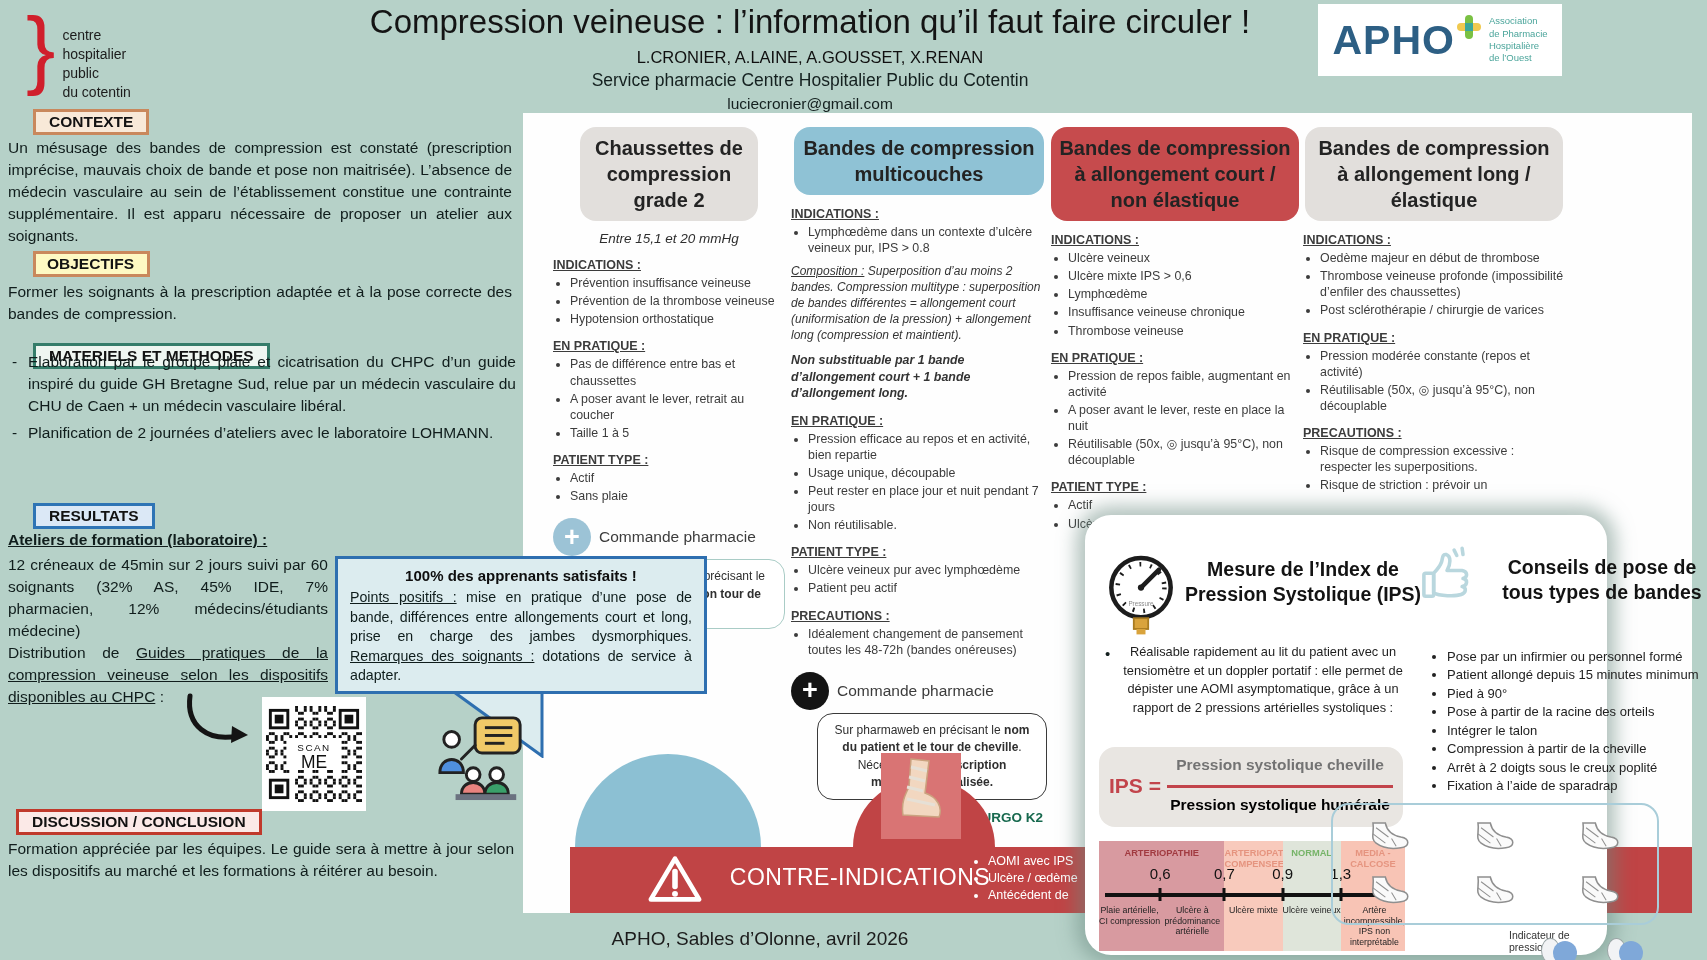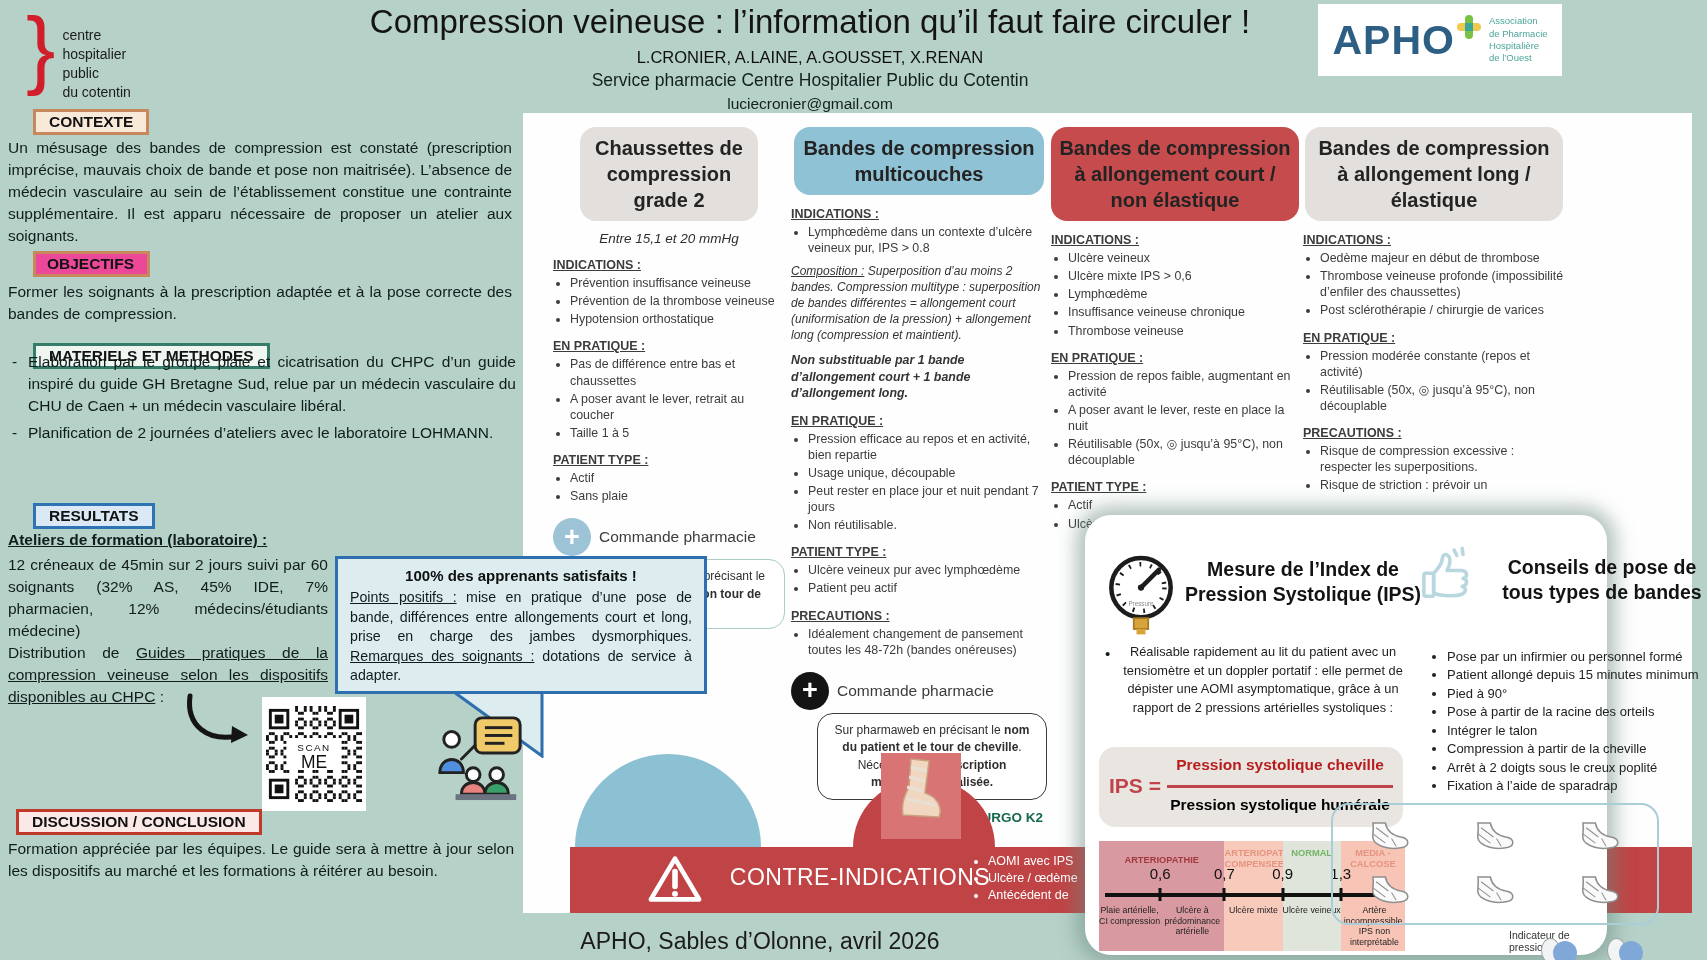--- a/index.html
+++ b/index.html
@@ -27,7 +27,7 @@
   .sec-hdr{position:absolute;border:3px solid;border-radius:0;padding:1px 13px;
            font-weight:bold;font-size:15.5px;color:#121212;}
   .hdr-ctx{left:33px;top:109px;border-color:#c9885c;background:#f8e9d8;}
-  .hdr-obj{left:33px;top:251px;border-color:#c9885c;background:#ec4899;padding-left:11px;}
+  .hdr-obj{left:33px;top:251px;border-color:#c9885c;background:#fef9c3;padding-left:11px;}
   .hdr-mat{left:33px;top:343px;border-color:#357d6a;background:#eff6f1;}
   .hdr-res{left:33px;top:503px;border-color:#2e74b5;background:#dbe8f6;}
   .hdr-dis{left:16px;top:809px;border-color:#c0392b;background:#fbe9e7;}

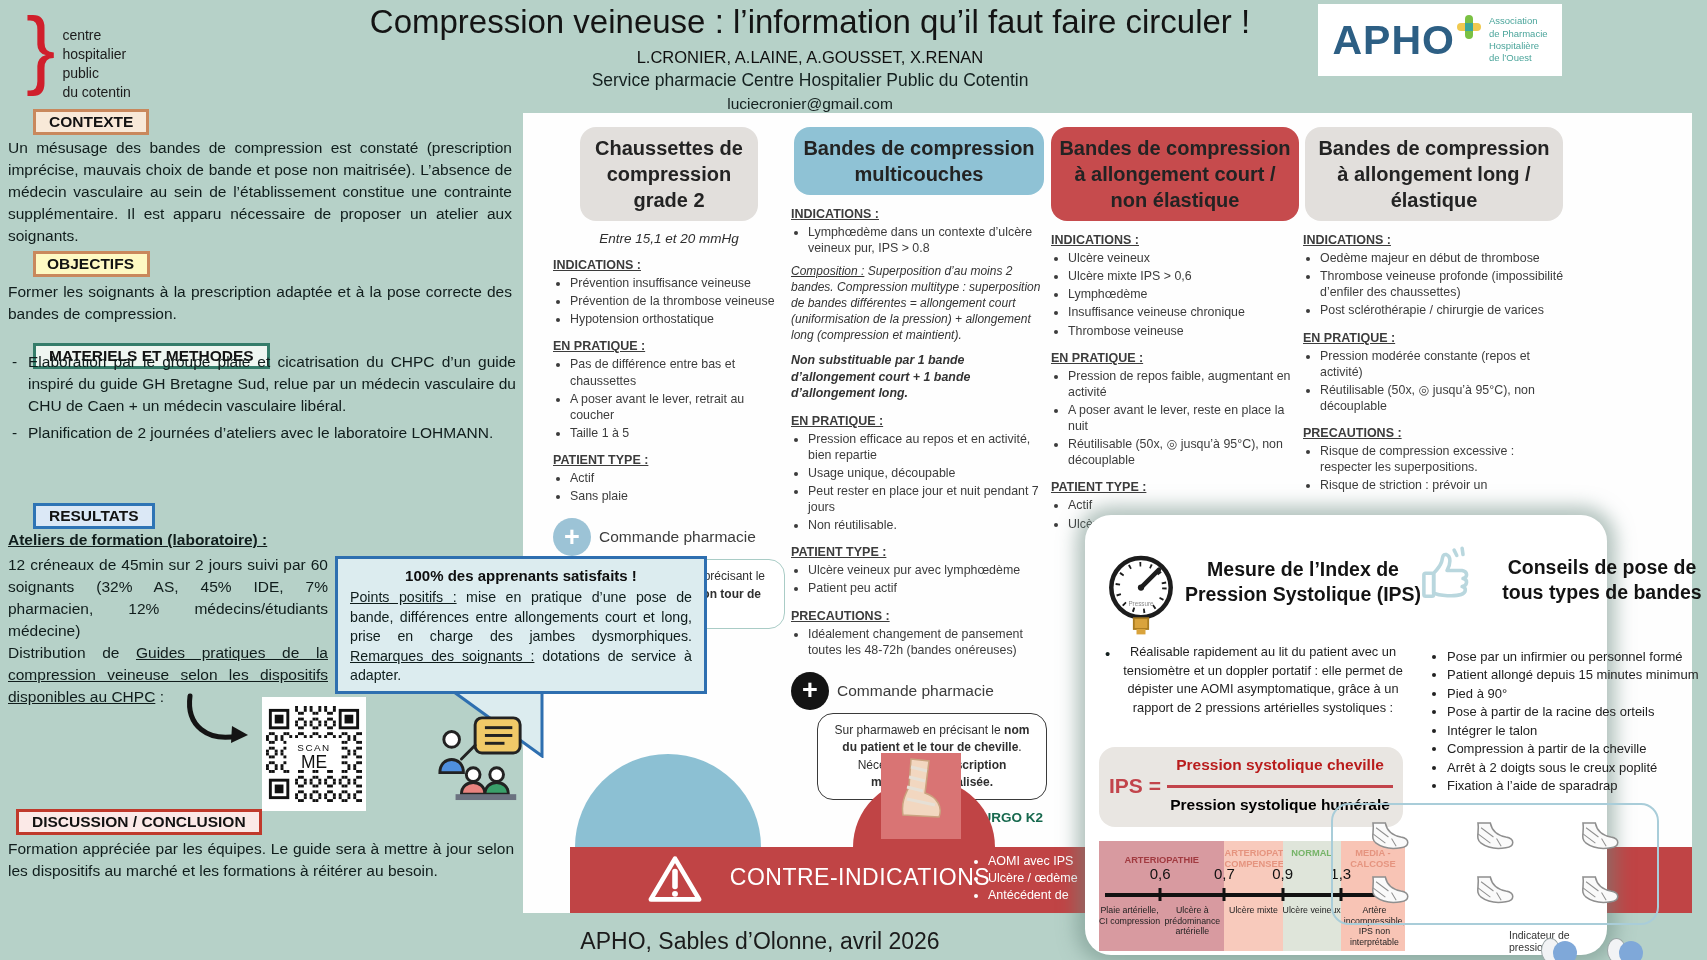--- a/index.html
+++ b/index.html
@@ -101,7 +101,7 @@
               text-align:center;color:#1e1e1e;}
   .formula{position:absolute;left:14px;top:232px;width:304px;height:80px;background:#e9e6e2;border-radius:16px;}
   .f-lhs{position:absolute;left:10px;top:27px;font-size:21px;font-weight:bold;color:#c2444b;}
-  .f-num{position:absolute;left:68px;top:9px;width:226px;text-align:center;font-size:15.5px;font-weight:bold;color:#b91c1c;}
+  .f-num{position:absolute;left:68px;top:9px;width:226px;text-align:center;font-size:15.5px;font-weight:bold;color:#737373;}
   .f-bar{position:absolute;left:68px;top:38px;width:226px;height:3px;background:#c2444b;}
   .f-den{position:absolute;left:68px;top:49px;width:226px;text-align:center;font-size:15.5px;font-weight:bold;color:#000000;}
   .scale{position:absolute;left:14px;top:326px;width:306px;height:110px;}

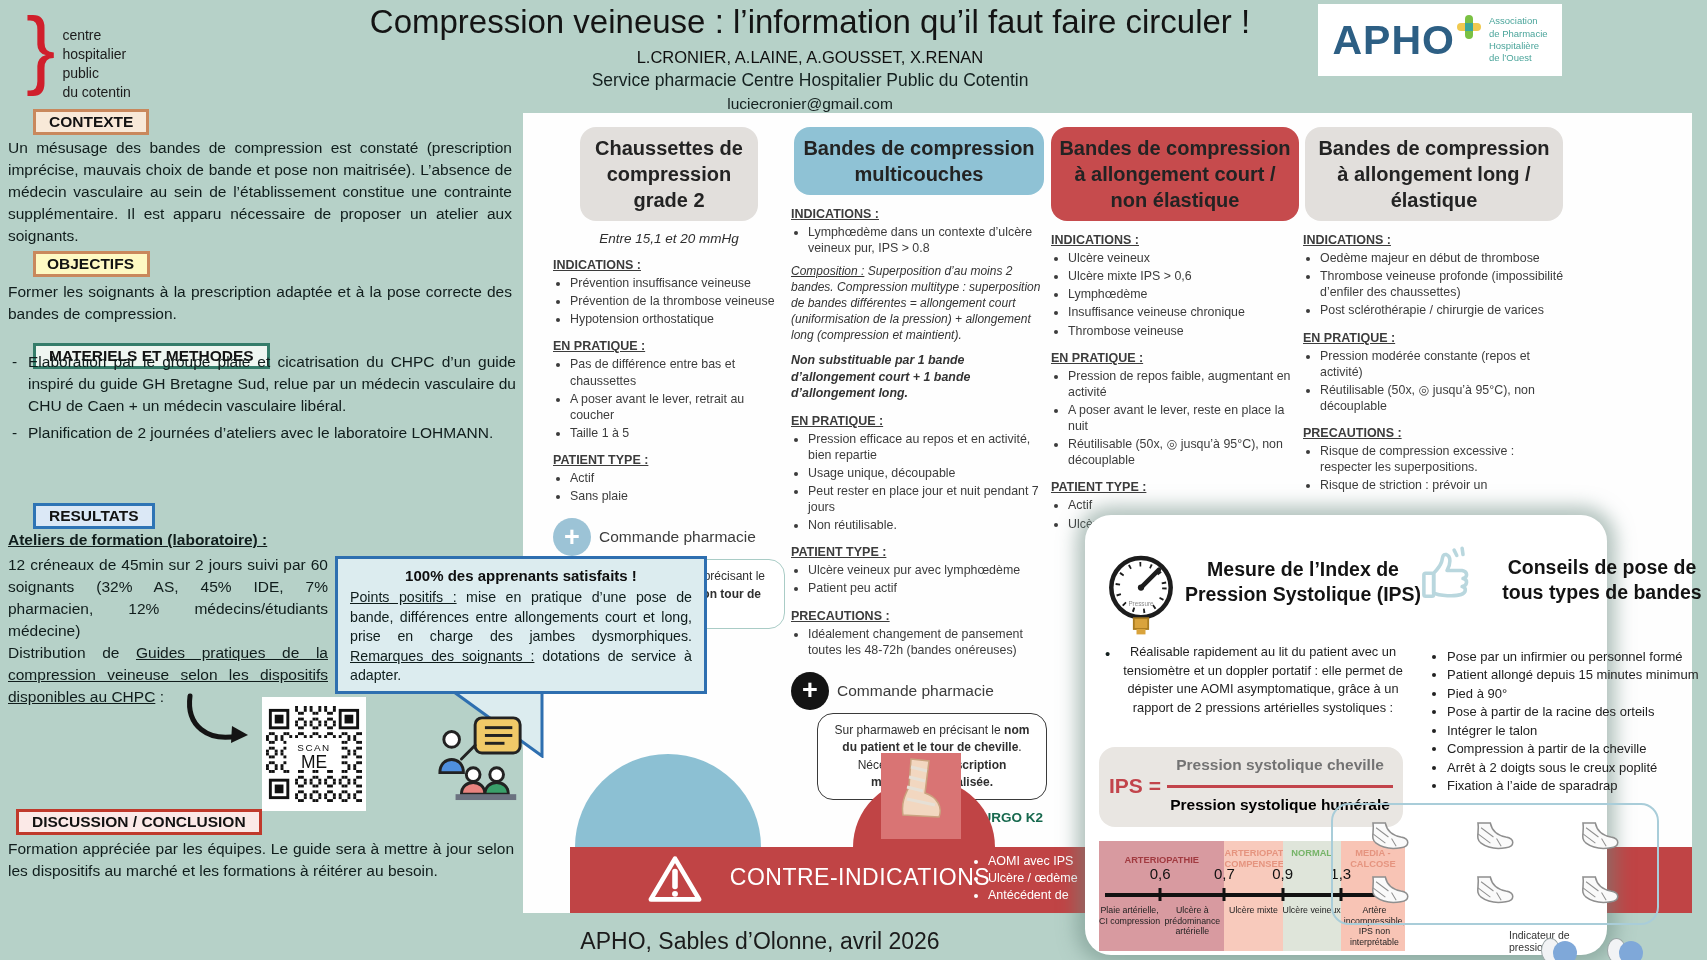--- a/index.html
+++ b/index.html
@@ -608,7 +608,7 @@
     </div>
     <div class="scale" id="ips-scale">
         <div class="band" style="left: 0%; width: 41%; background: rgb(216, 154, 160);">
-          <div class="band-label" style="color: rgb(161, 58, 64); margin-top: 7px;">ARTERIOPATHIE</div>
+          <div class="band-label" style="color: rgb(161, 58, 64);">ARTERIOPATHIE</div>
         </div>
         <div class="band" style="left: 41%; width: 19%; background: rgb(248, 202, 188);">
           <div class="band-label" style="color: rgb(229, 148, 127);">ARTERIOPATHIE COMPENSEE</div>

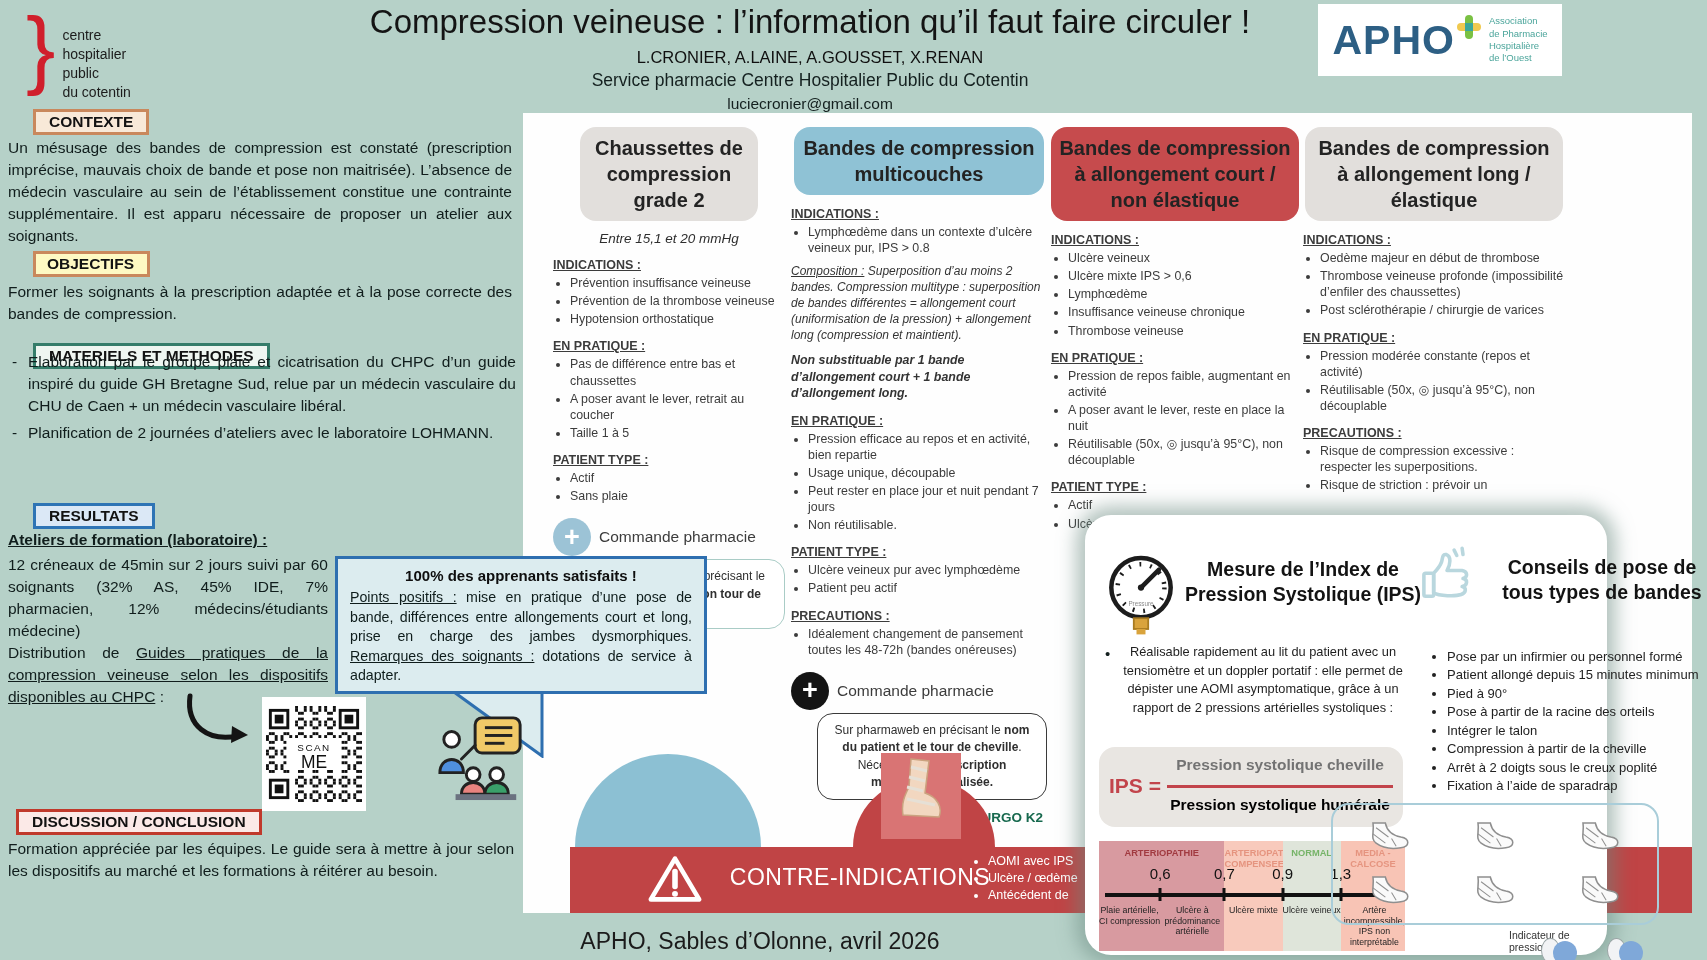--- a/index.html
+++ b/index.html
@@ -88,7 +88,7 @@
   .banner-bullets{position:absolute;left:400px;top:4px;width:260px;margin:0;padding-left:18px;
                   color:#fff;font-size:12.5px;}
   .banner-bullets li{margin:3px 0;}
-  .guide-footer{position:absolute;left:560px;top:928px;width:400px;text-align:center;font-size:23px;
+  .guide-footer{position:absolute;left:560px;top:928px;width:400px;text-align:center;font-size:19px;
                 color:#1b1b1b;}
   
   .overlay{position:absolute;left:1085px;top:515px;width:522px;height:440px;background:#fff;

